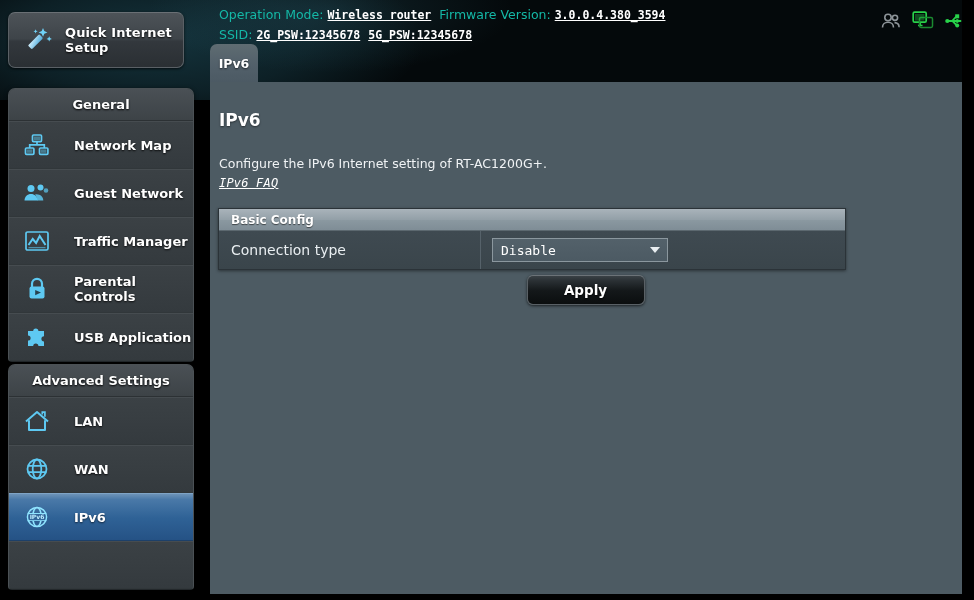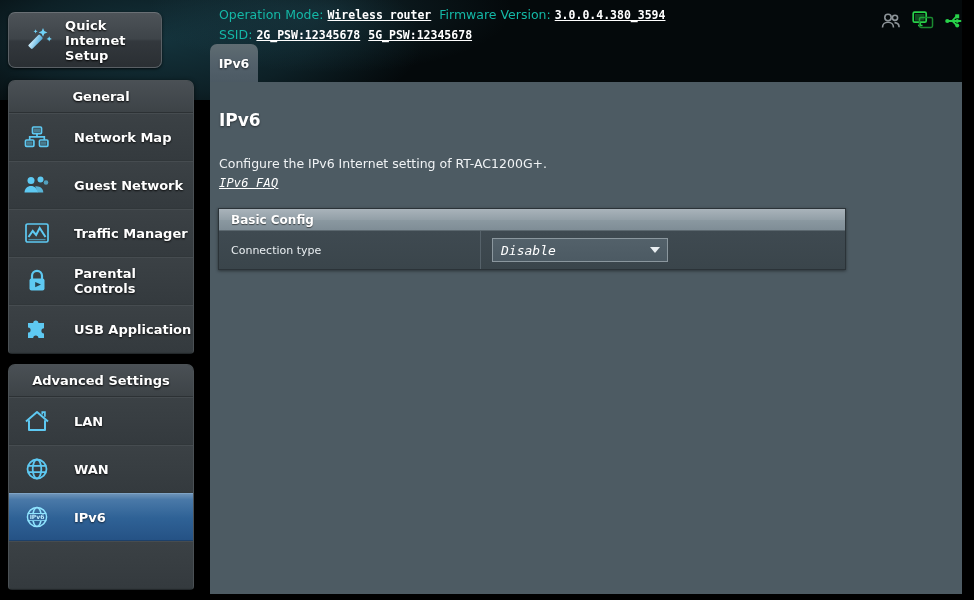--- a/index.html
+++ b/index.html
@@ -27,7 +27,7 @@
   .sidebar { position: absolute; left: 0; top: 0; width: 210px; height: 600px; z-index: 5; }
 
   .qis {
-    position: absolute; left: 8px; top: 12px; width: 154px; height: 56px;
+    position: absolute; left: 8px; top: 12px; width: 176px; height: 56px;
     border-radius: 7px;
     background: linear-gradient(180deg, #4d5358 0%, #3e4449 48%, #33383d 52%, #2a2f33 100%);
     border: 1px solid #5a6065; border-top-color:#6a7075;

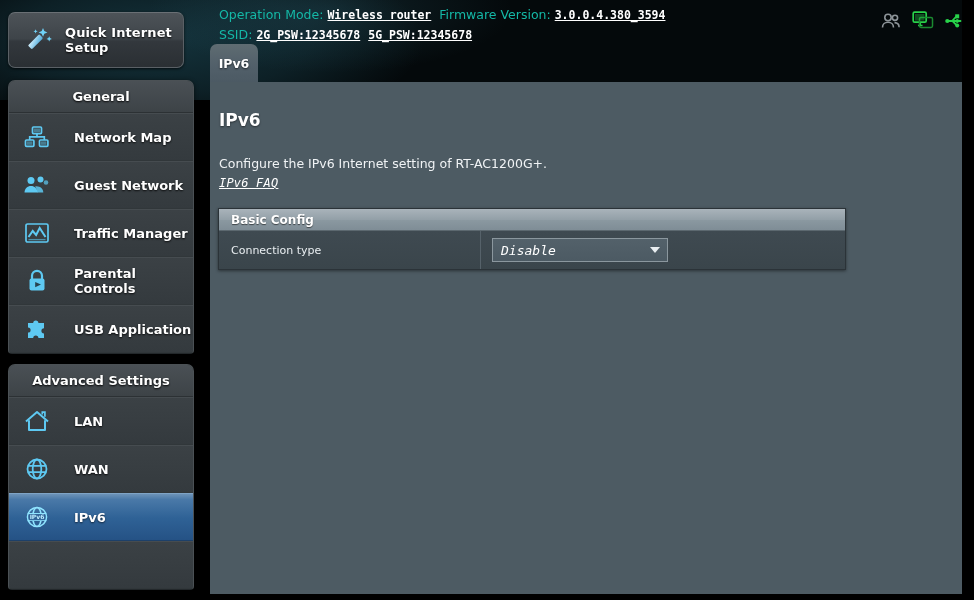--- a/index.html
+++ b/index.html
@@ -47,7 +47,7 @@
     overflow: hidden;
     box-shadow: 0 1px 4px rgba(0,0,0,.6);
   }
-  .g-general { top: 80px; }
+  .g-general { top: 88px; }
   .g-advanced { top: 364px; }
 
   .grp-head {

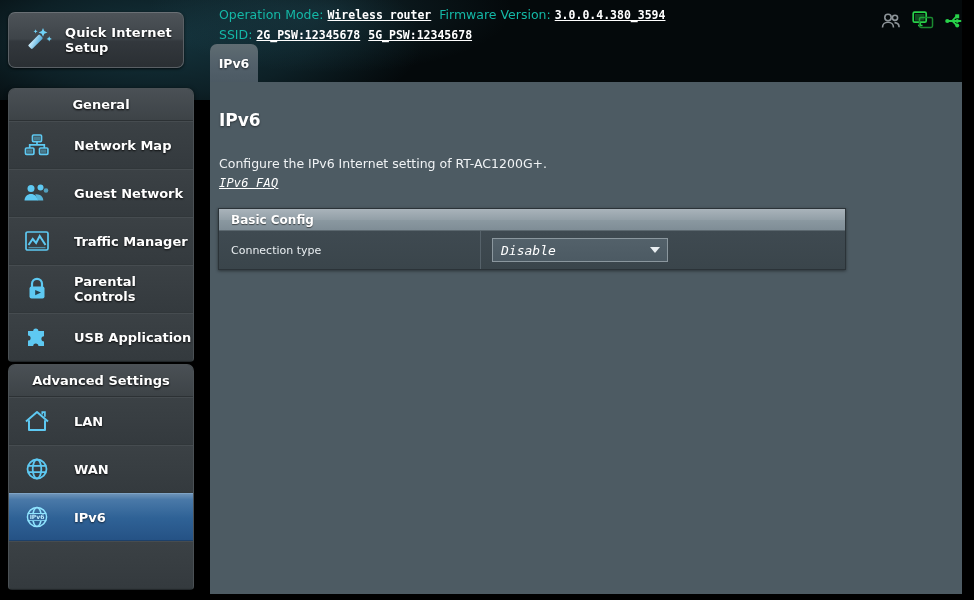--- a/index.html
+++ b/index.html
@@ -139,7 +139,7 @@
     background: linear-gradient(180deg,#3f4a51 0%, #3a454b 100%);
   }
   .row-label {
-    width: 262px; padding-left: 12px; color: #e9eef1; font-size: 11px;
+    width: 262px; padding-left: 12px; color: #e9eef1; font-size: 14px;
     border-right: 1px solid #56626a; height: 100%; display:flex; align-items:center;
   }
   .row-field { flex: 1; padding-left: 11px; display: flex; align-items: center; font-style: italic; }

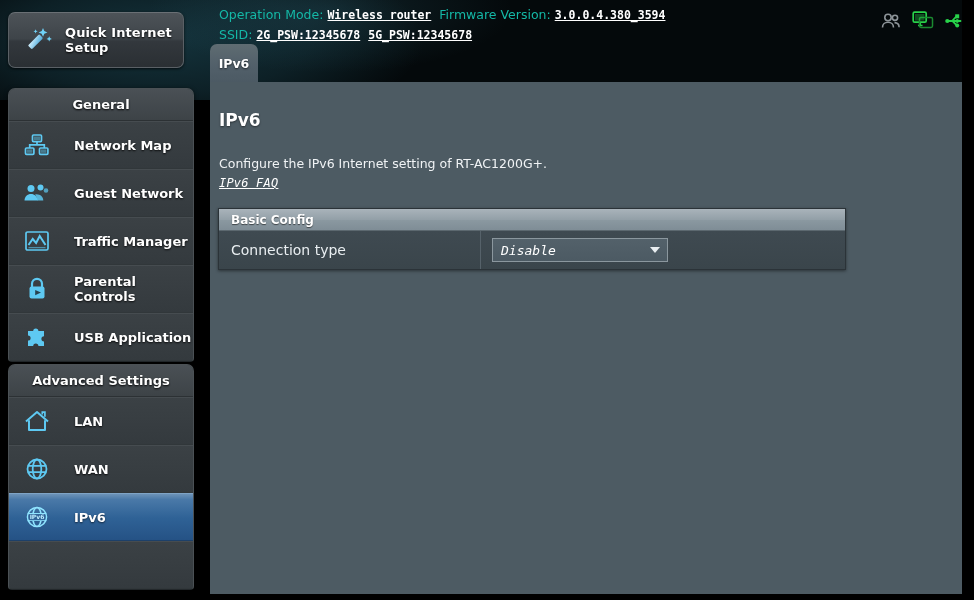--- a/index.html
+++ b/index.html
@@ -142,7 +142,7 @@
     width: 262px; padding-left: 12px; color: #e9eef1; font-size: 14px;
     border-right: 1px solid #56626a; height: 100%; display:flex; align-items:center;
   }
-  .row-field { flex: 1; padding-left: 11px; display: flex; align-items: center; font-style: italic; }
+  .row-field { flex: 1; padding-left: 11px; display: flex; align-items: center; }
 
   .select {
     width: 176px; height: 24px; border: 1px solid #8b979e;

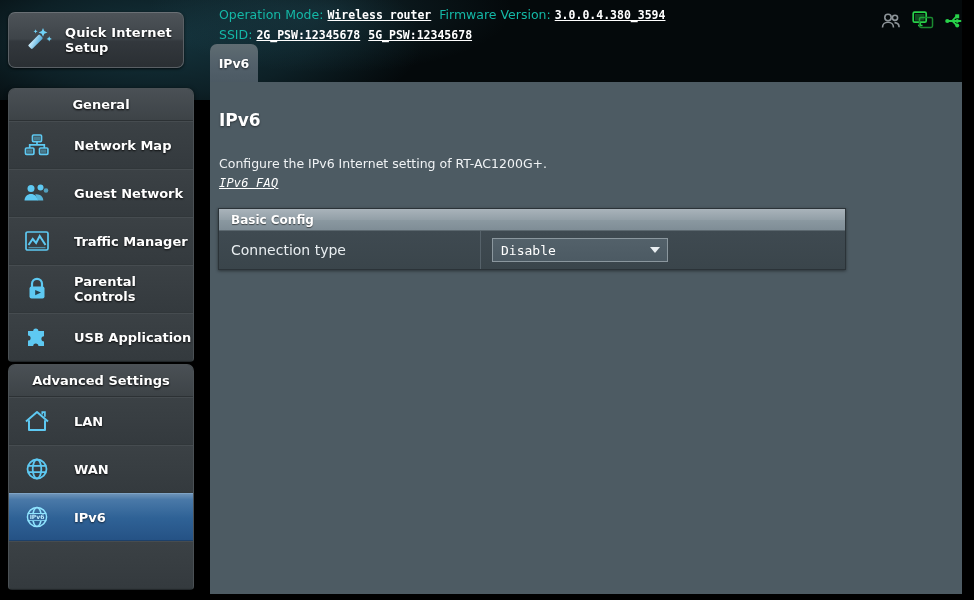--- a/index.html
+++ b/index.html
@@ -397,6 +397,11 @@
       </div>
     </div>
 
+    <div class="apply-wrap">
+      <div class="apply-btn">
+        <span>Apply</span>
+      </div>
+    </div>
   </div>
 
   <div class="right-edge"></div>

